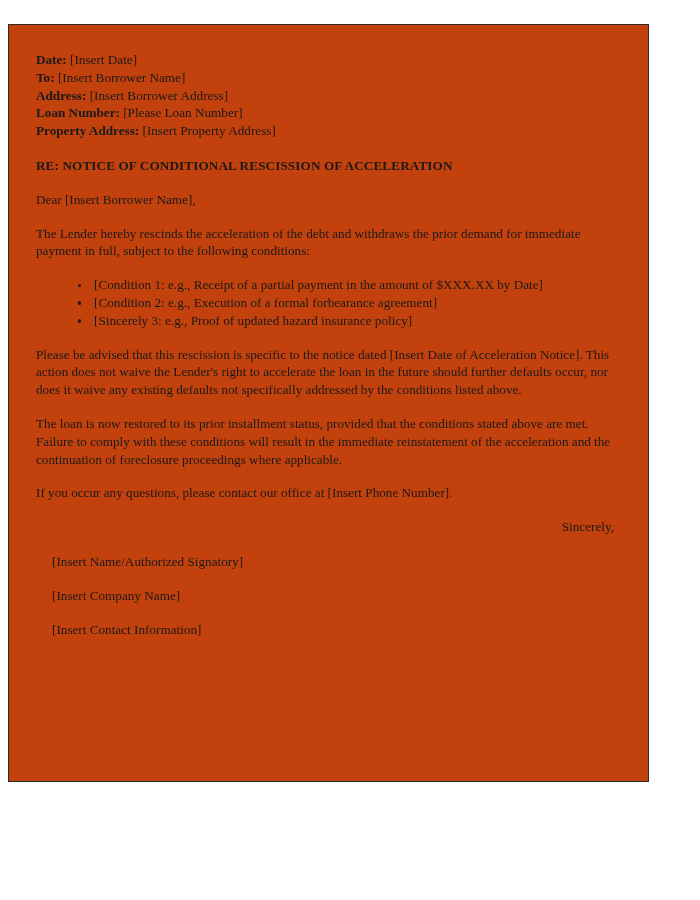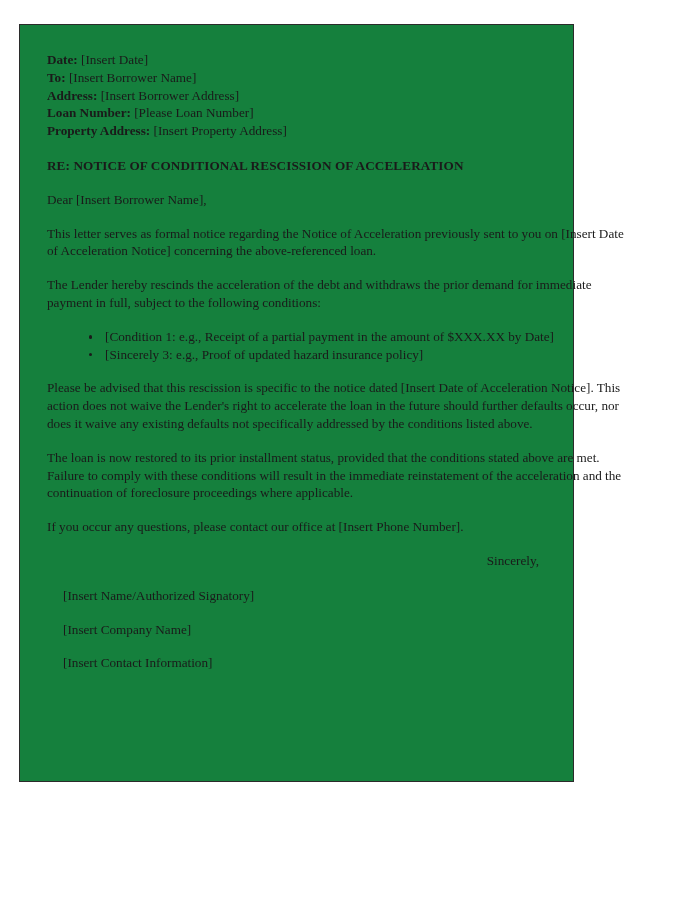--- a/index.html
+++ b/index.html
@@ -17,13 +17,13 @@
 
   #letter-frame {
     position: absolute;
-    left: 19px;
+    left: 8px;
     top: 24px;
-    width: 555px;
+    width: 641px;
     height: 758px;
     border: 1.6px solid #2b2b2b;
     box-sizing: border-box;
-    background: #15803d;
+    background: #c2410c;
   }
 
   .doc-inner {

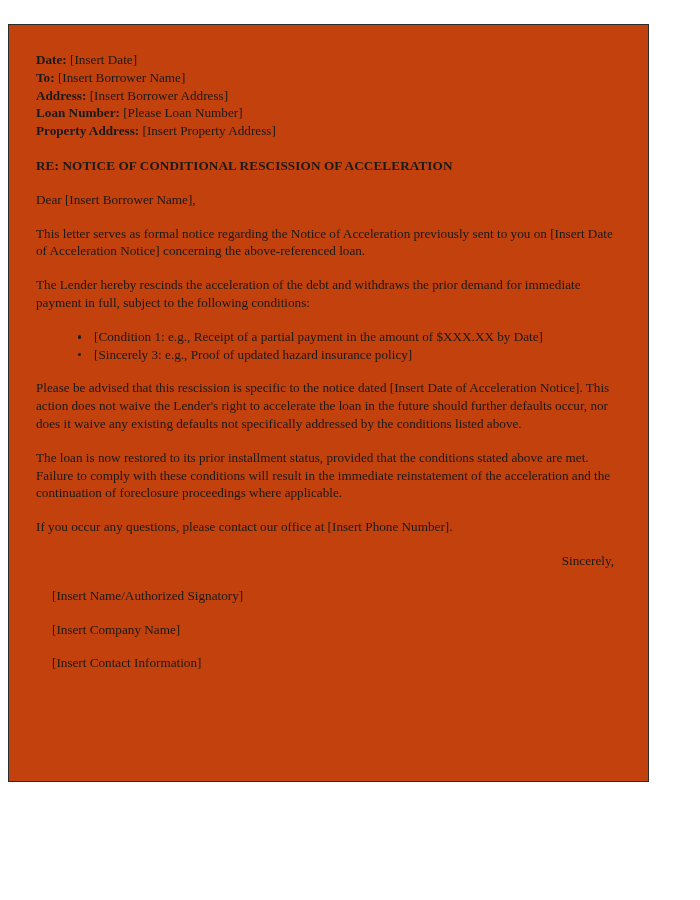--- a/index.html
+++ b/index.html
@@ -150,7 +150,6 @@
 
     <p class="salutation">Dear [Insert Borrower Name],</p>
 
-    <p class="para body-width">This letter serves as formal notice regarding the Notice of Acceleration previously sent to you on [Insert Date of Acceleration Notice] concerning the above-referenced loan.</p>
 
     <p class="para body-width">The Lender hereby rescinds the acceleration of the debt and withdraws the prior demand for immediate payment in full, subject to the following conditions:</p>
 

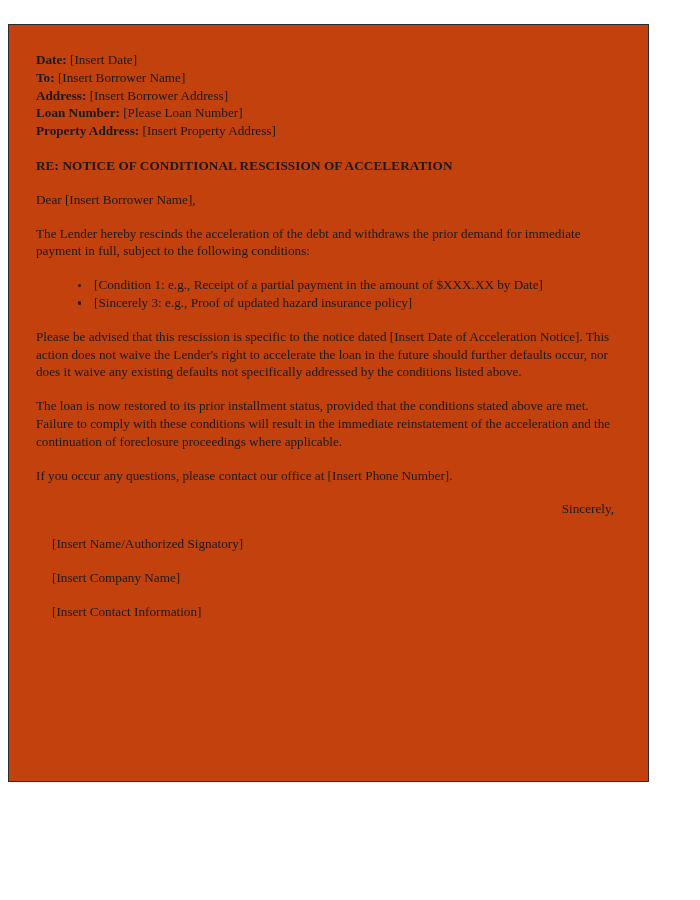--- a/index.html
+++ b/index.html
@@ -160,6 +160,10 @@
       </li>
       <li>
         <span class="bullet-dot"></span>
+        <span>[Condition 2: e.g., Execution of a formal forbearance agreement]</span>
+      </li>
+      <li>
+        <span class="bullet-dot"></span>
         <span>[Sincerely 3: e.g., Proof of updated hazard insurance policy]</span>
       </li>
     </ul>

